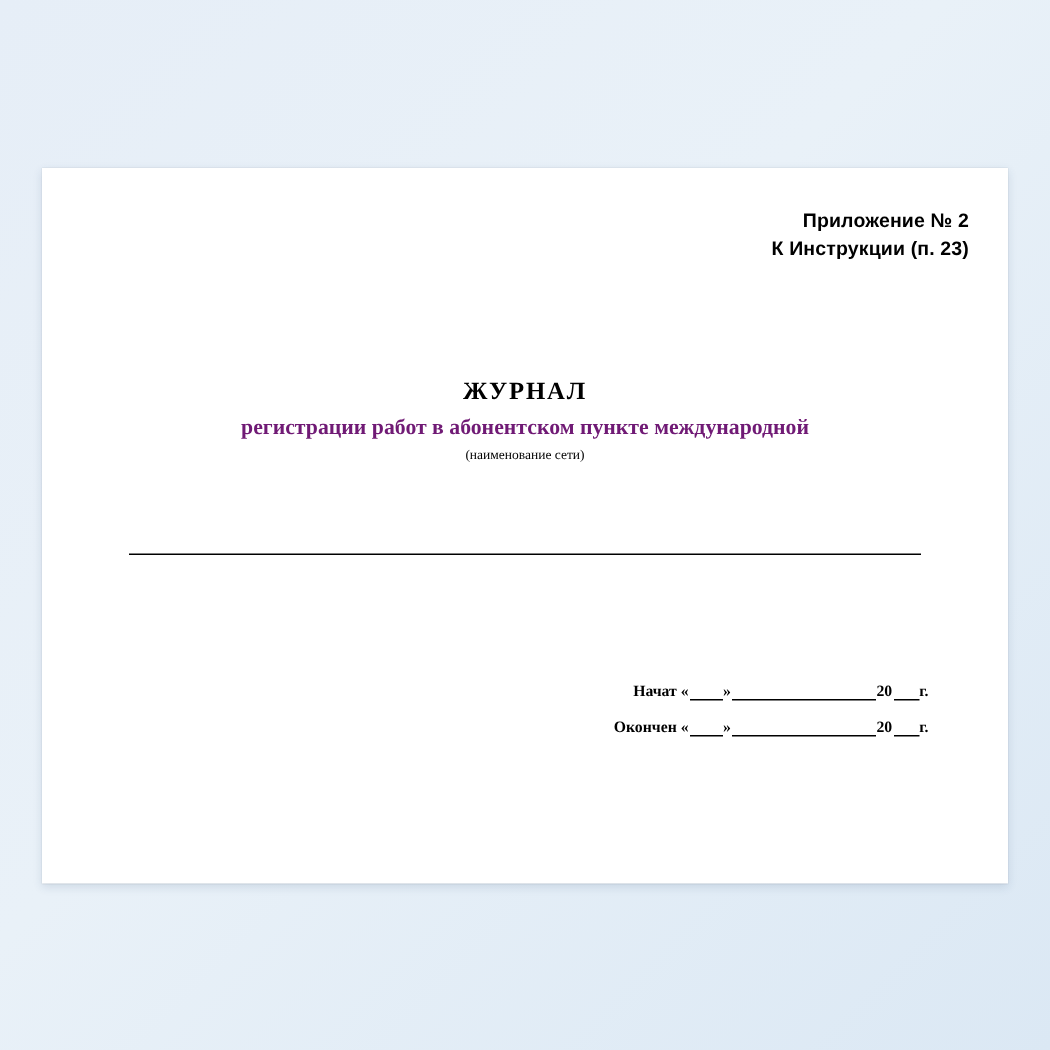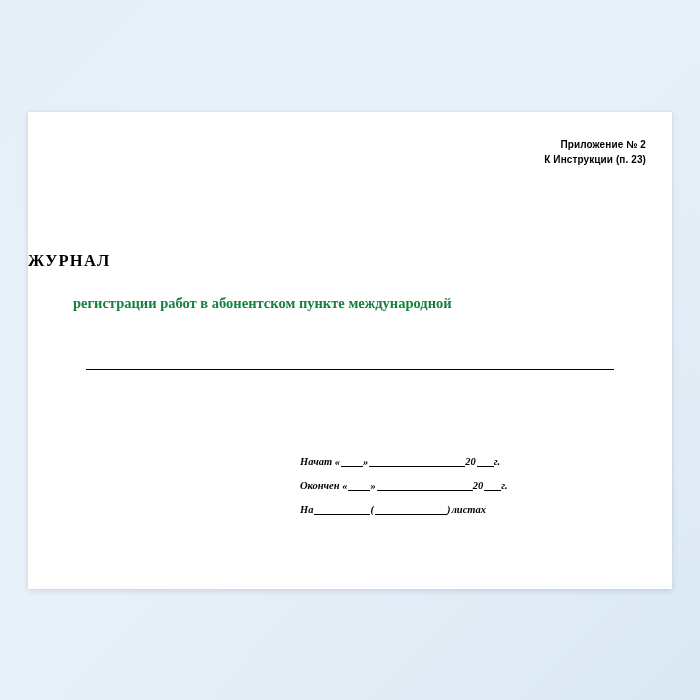--- a/index.html
+++ b/index.html
@@ -41,7 +41,7 @@
     top: 26px;
     text-align: right;
     font-family: "Liberation Sans", sans-serif;
-    font-size: 10px;
+    font-size: 13px;
     font-weight: bold;
     color: #000;
     line-height: 1.45;

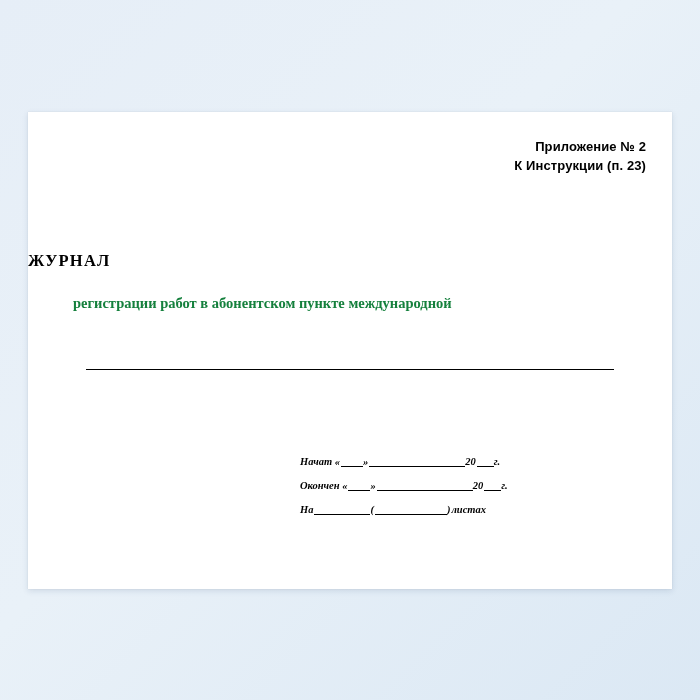--- a/index.html
+++ b/index.html
@@ -52,7 +52,7 @@
     left: 0;
     right: 0;
     top: 138px;
-    text-align: left;
+    text-align: center;
   }
   .title-main {
     font-family: "Liberation Serif", serif;

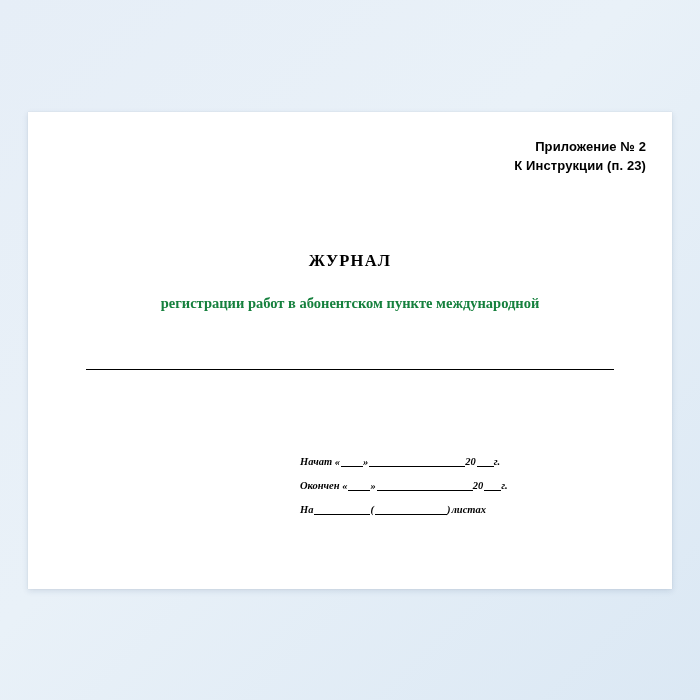--- a/index.html
+++ b/index.html
@@ -66,9 +66,9 @@
     font-family: "Liberation Serif", serif;
     font-size: 14.5px;
     font-weight: bold;
-    color: #15803d;
+    color: #701a75;
     line-height: 1.45;
-    margin-top: 21px;
+    margin-top: 3px;
     padding: 0 45px;
   }
   .title-note {

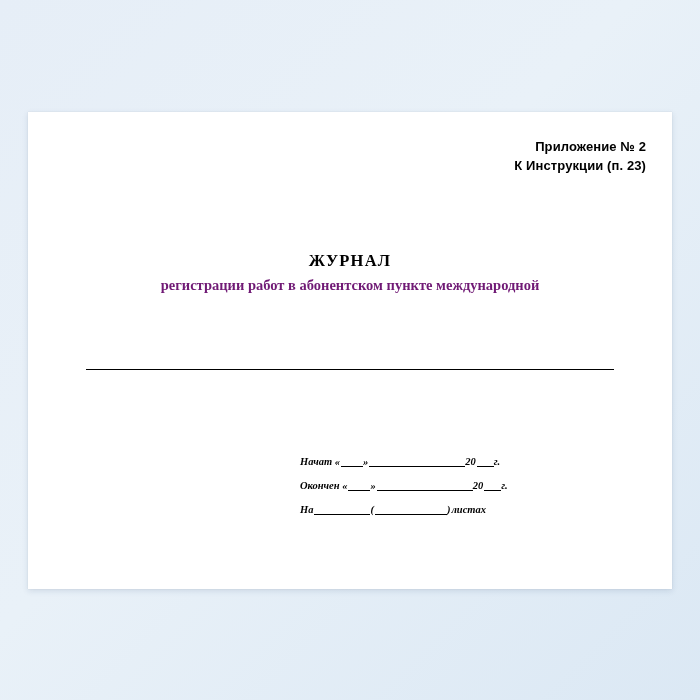--- a/index.html
+++ b/index.html
@@ -161,6 +161,7 @@
       <div class="title-block">
         <div class="title-main">ЖУРНАЛ</div>
         <div class="title-sub">регистрации работ в абонентском пункте международной</div>
+        <div class="title-note">(наименование сети)</div>
       </div>
 
       <div class="org-line"></div>

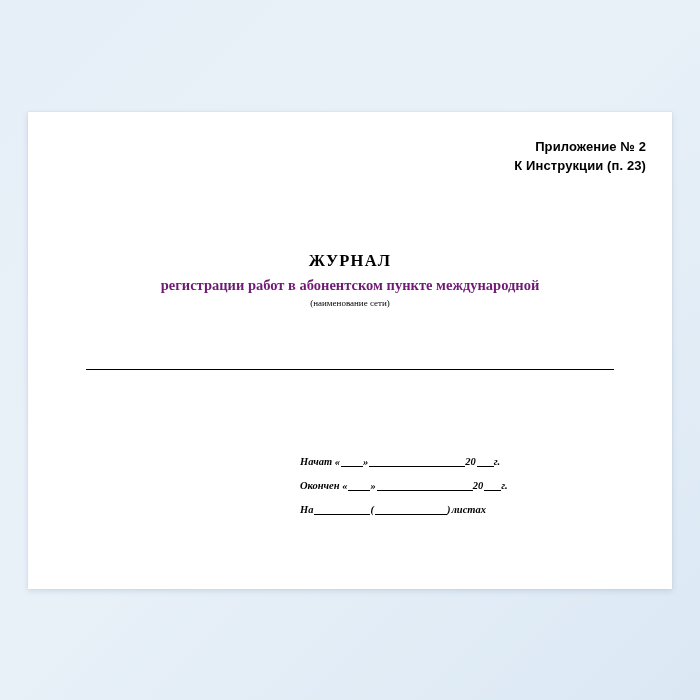--- a/index.html
+++ b/index.html
@@ -108,11 +108,10 @@
   }
   .footer-row {
     display: flex;
-    justify-content: flex-start;
+    justify-content: flex-end;
     align-items: flex-end;
     margin-bottom: 13px;
     white-space: nowrap;
-    font-style: italic;
   }
   .f-label { padding-right: 1px; }
   .u-short {

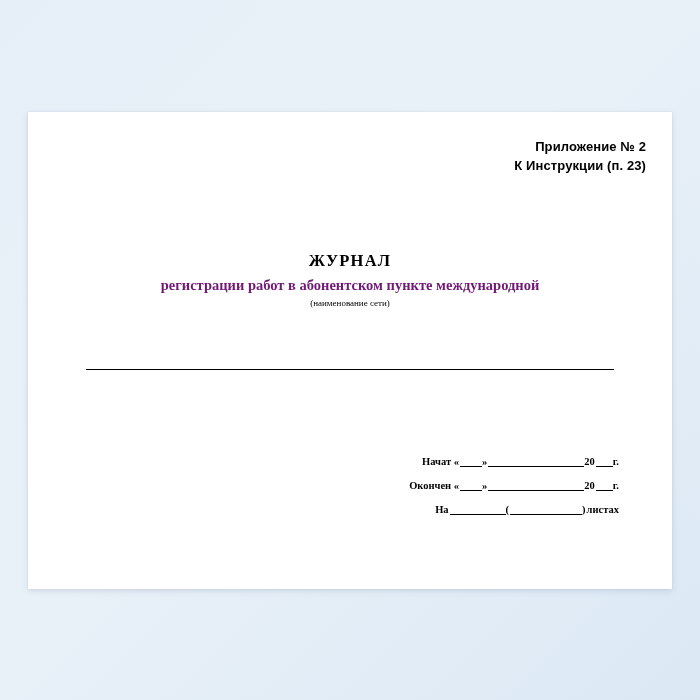--- a/index.html
+++ b/index.html
@@ -187,14 +187,6 @@
           <span class="f-label">г.</span>
         </div>
 
-        <div class="footer-row">
-          <span class="f-label">На</span>
-          <span class="u-line-sm"></span>
-          <span class="f-label">(</span>
-          <span class="u-line-md"></span>
-          <span class="f-label">)</span>
-          <span class="f-label">листах</span>
-        </div>
 
       </div>
 

